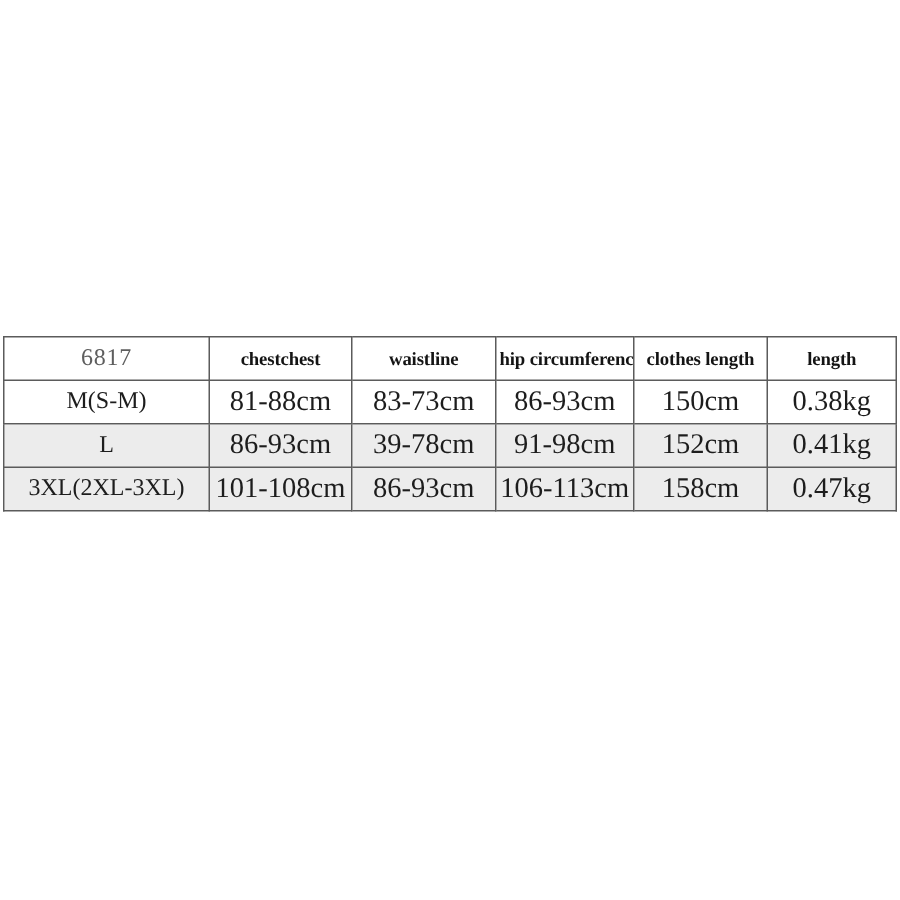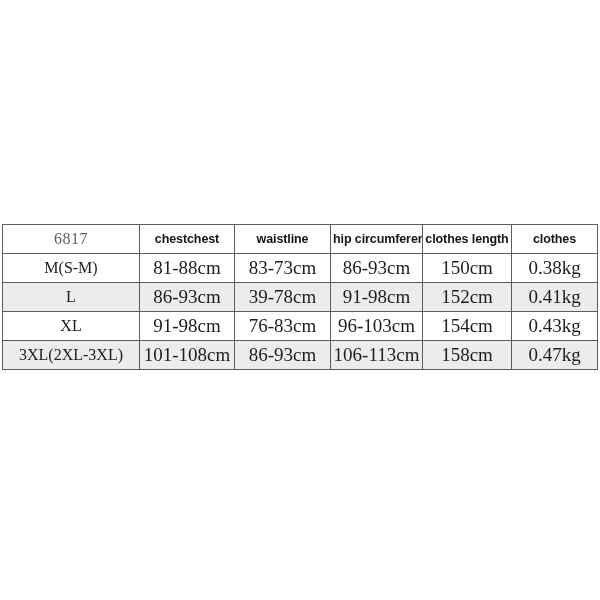--- a/index.html
+++ b/index.html
@@ -47,7 +47,7 @@
     overflow: hidden;
   }
   tr.header-row td {
-    font-family: Liberation Sans, sans-serif;
+    font-family: Liberation Serif, serif;
     font-weight: bold;
     font-size: 12.5px;
     color: #141414;

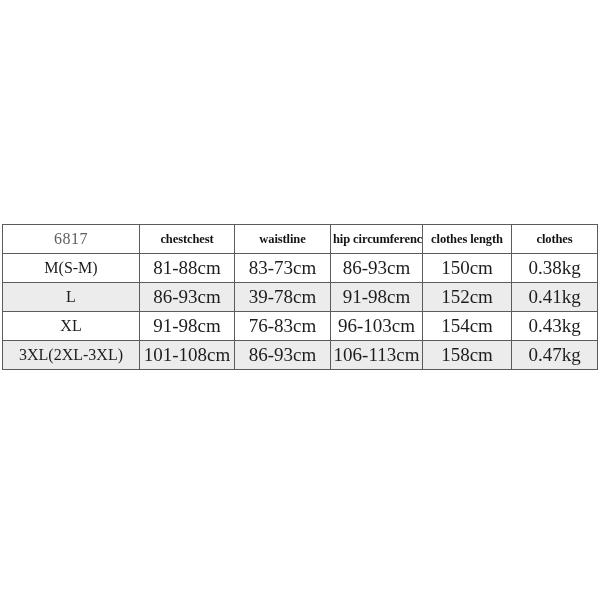--- a/index.html
+++ b/index.html
@@ -92,7 +92,7 @@
           <td>waistline</td>
           <td>hip circumference</td>
           <td>clothes length</td>
-          <td>clothes</td>
+          <td>length</td>
         </tr>
 
         <tr class="data-row row-odd">

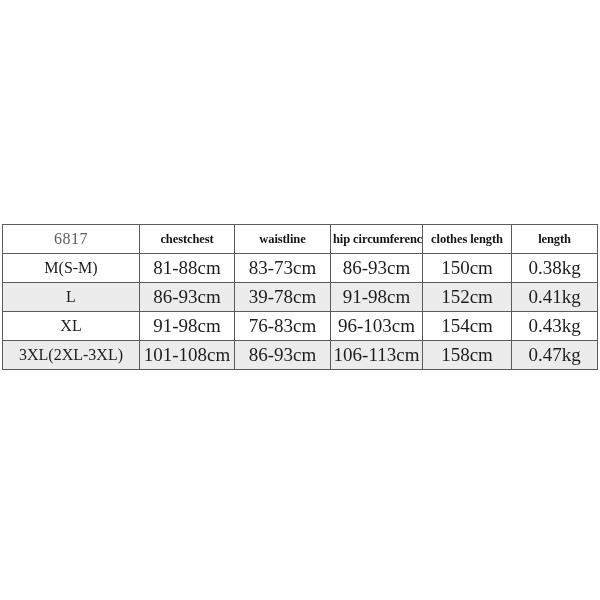--- a/index.html
+++ b/index.html
@@ -113,14 +113,6 @@
           <td>0.41kg</td>
         </tr>
 
-        <tr class="data-row row-odd">
-          <td class="size-cell">XL</td>
-          <td>91-98cm</td>
-          <td>76-83cm</td>
-          <td>96-103cm</td>
-          <td>154cm</td>
-          <td>0.43kg</td>
-        </tr>
 
         <tr class="data-row row-even">
           <td class="size-cell">3XL(2XL-3XL)</td>

